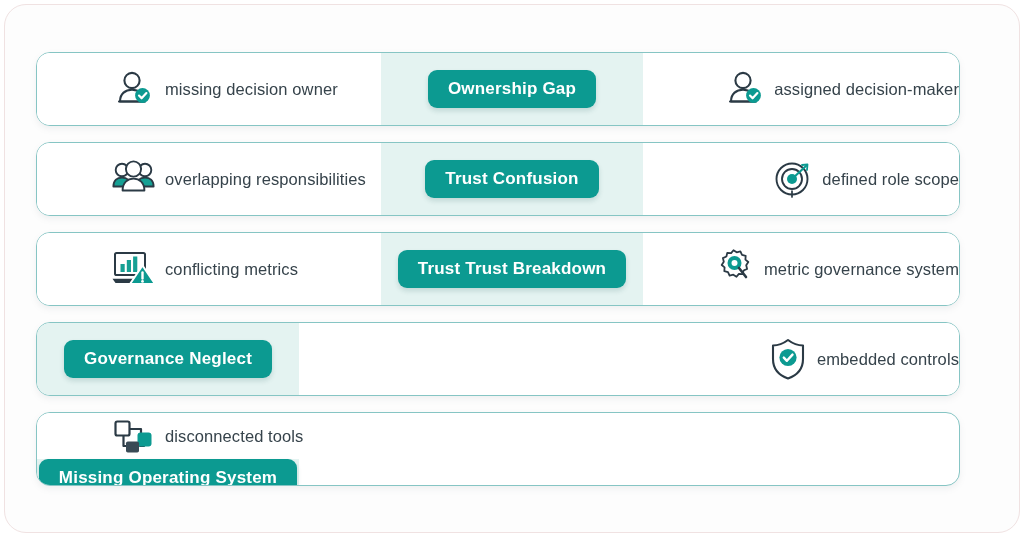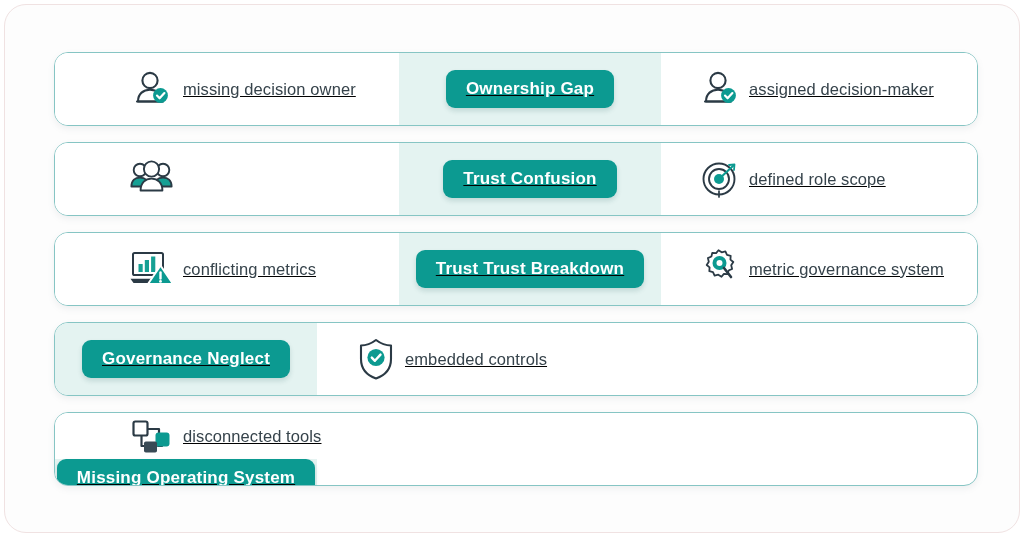--- a/index.html
+++ b/index.html
@@ -37,10 +37,9 @@
   
   .rows {
     position: absolute;
-    left: 54px;
+    left: 36px;
     top: 52px;
     width: 924px;
-    text-decoration: underline;
   }
 
   .row {

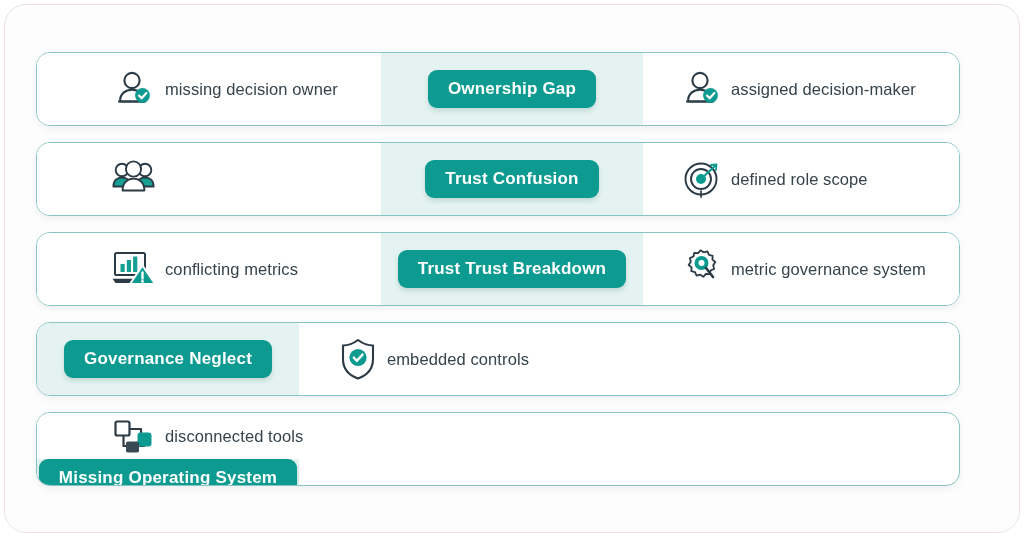--- a/index.html
+++ b/index.html
@@ -84,6 +84,7 @@
     background: #ffffff;
     padding-left: 36px;
     box-sizing: border-box;
+    justify-content: flex-end;
   }
 
   .icon-wrap {

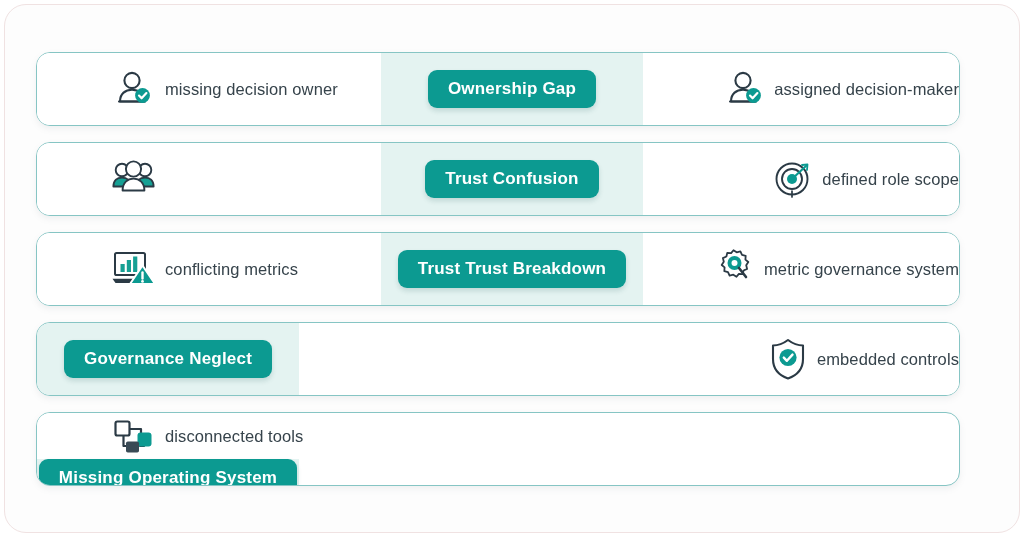--- a/index.html
+++ b/index.html
@@ -175,6 +175,7 @@
             <path d="M11.6 31.5 C11.6 23.8 16.5 19.6 22.5 19.6 C28.5 19.6 33.4 23.8 33.4 31.5 Z" fill="#ffffff" stroke="#2b3a45" stroke-width="1.9" stroke-linejoin="round"></path>
           </svg>
         </span>
+        <span class="side-label">overlapping responsibilities</span>
       </div>
       <div class="pane-mid">
         <button class="badge">Trust Confusion</button>

